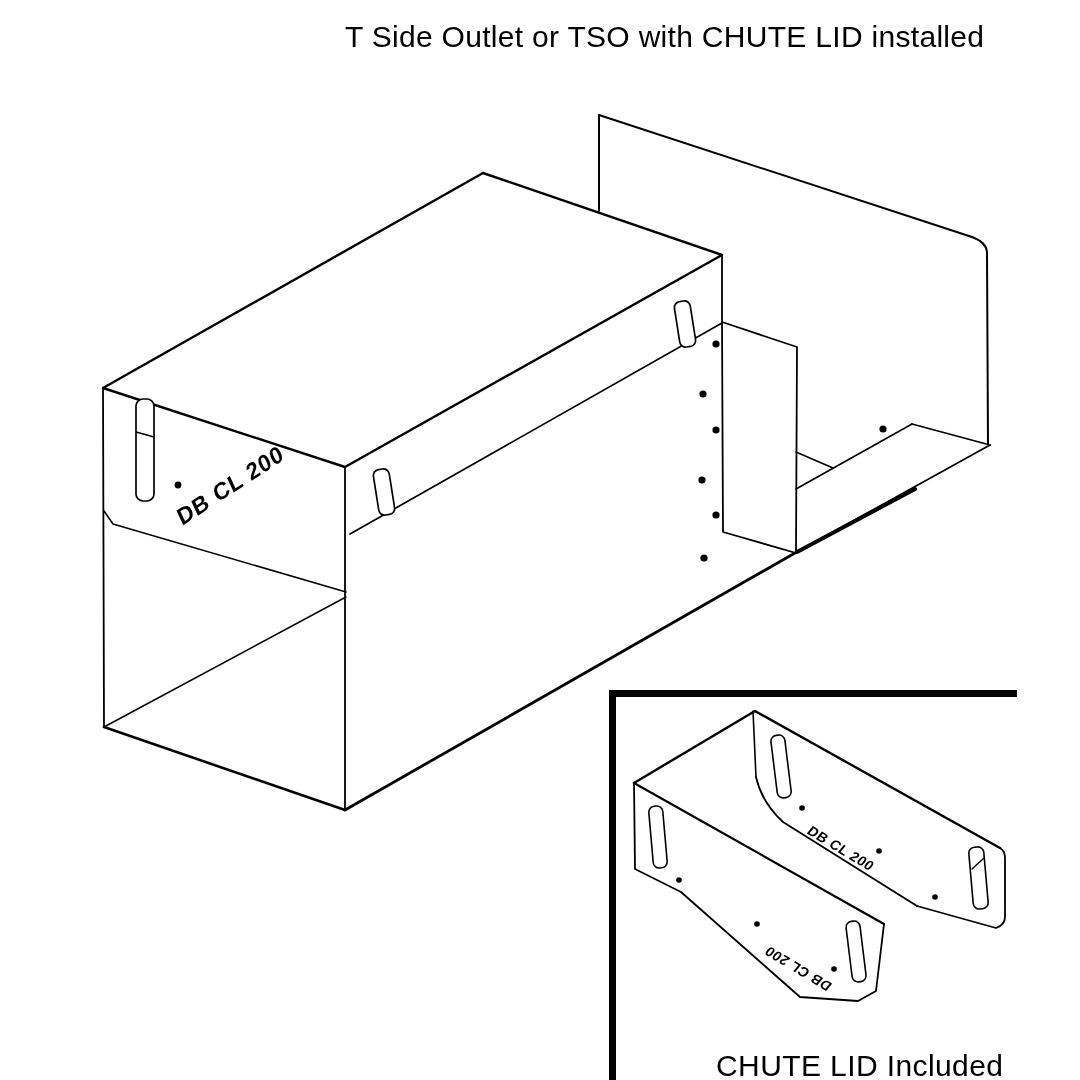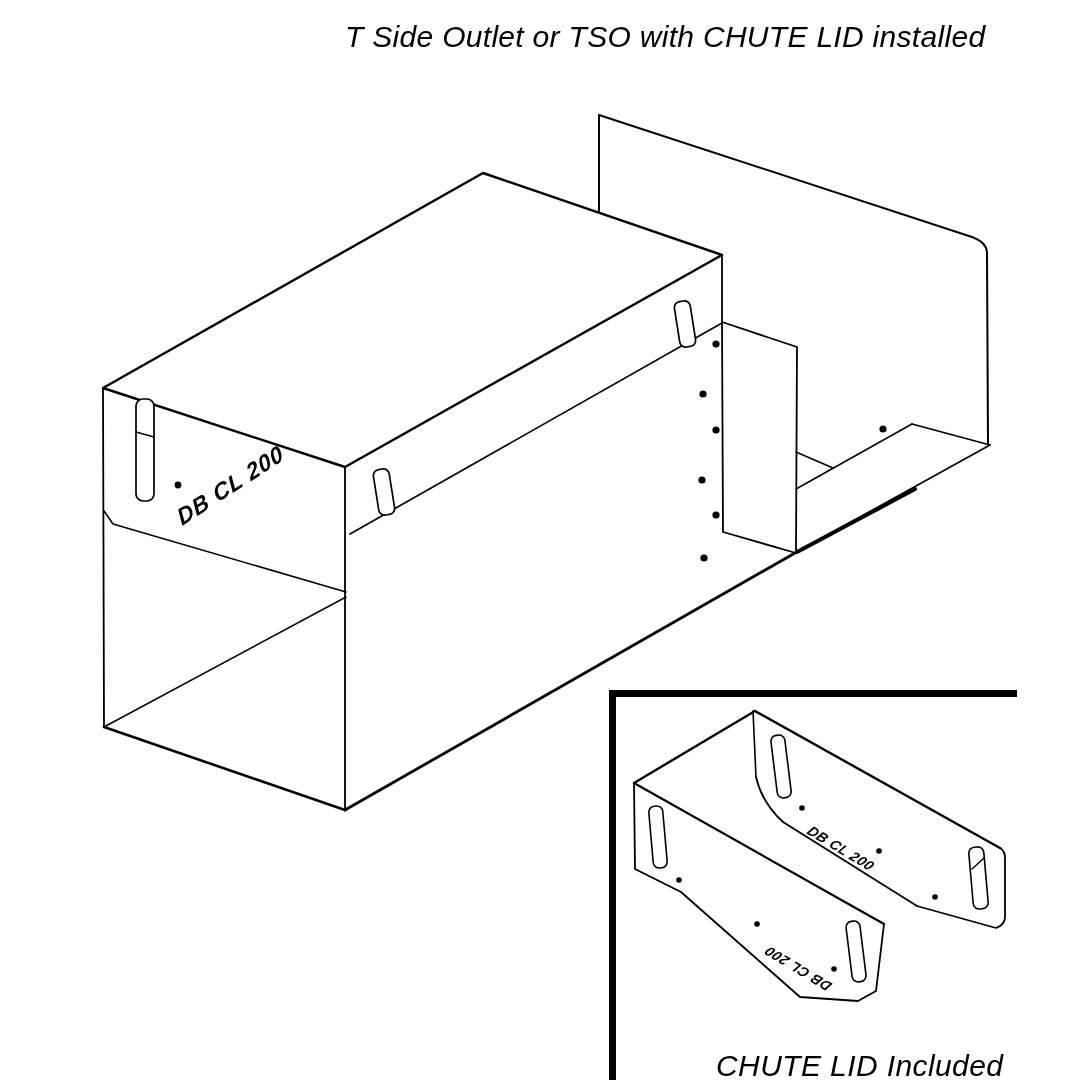--- a/index.html
+++ b/index.html
@@ -4,7 +4,7 @@
 <style>
   html,body{margin:0;padding:0;background:#fff;}
   .page{position:relative;width:1080px;height:1080px;background:var(--bg,#fff);overflow:hidden;
-        font-family:"Liberation Sans",sans-serif;color:var(--line,#000);font-style:italic;}
+        font-family:"Liberation Sans",sans-serif;color:var(--line,#000);}
   svg{position:absolute;left:0;top:0;}
   .caption-text{font-family:"Liberation Sans",sans-serif;}
 </style>

